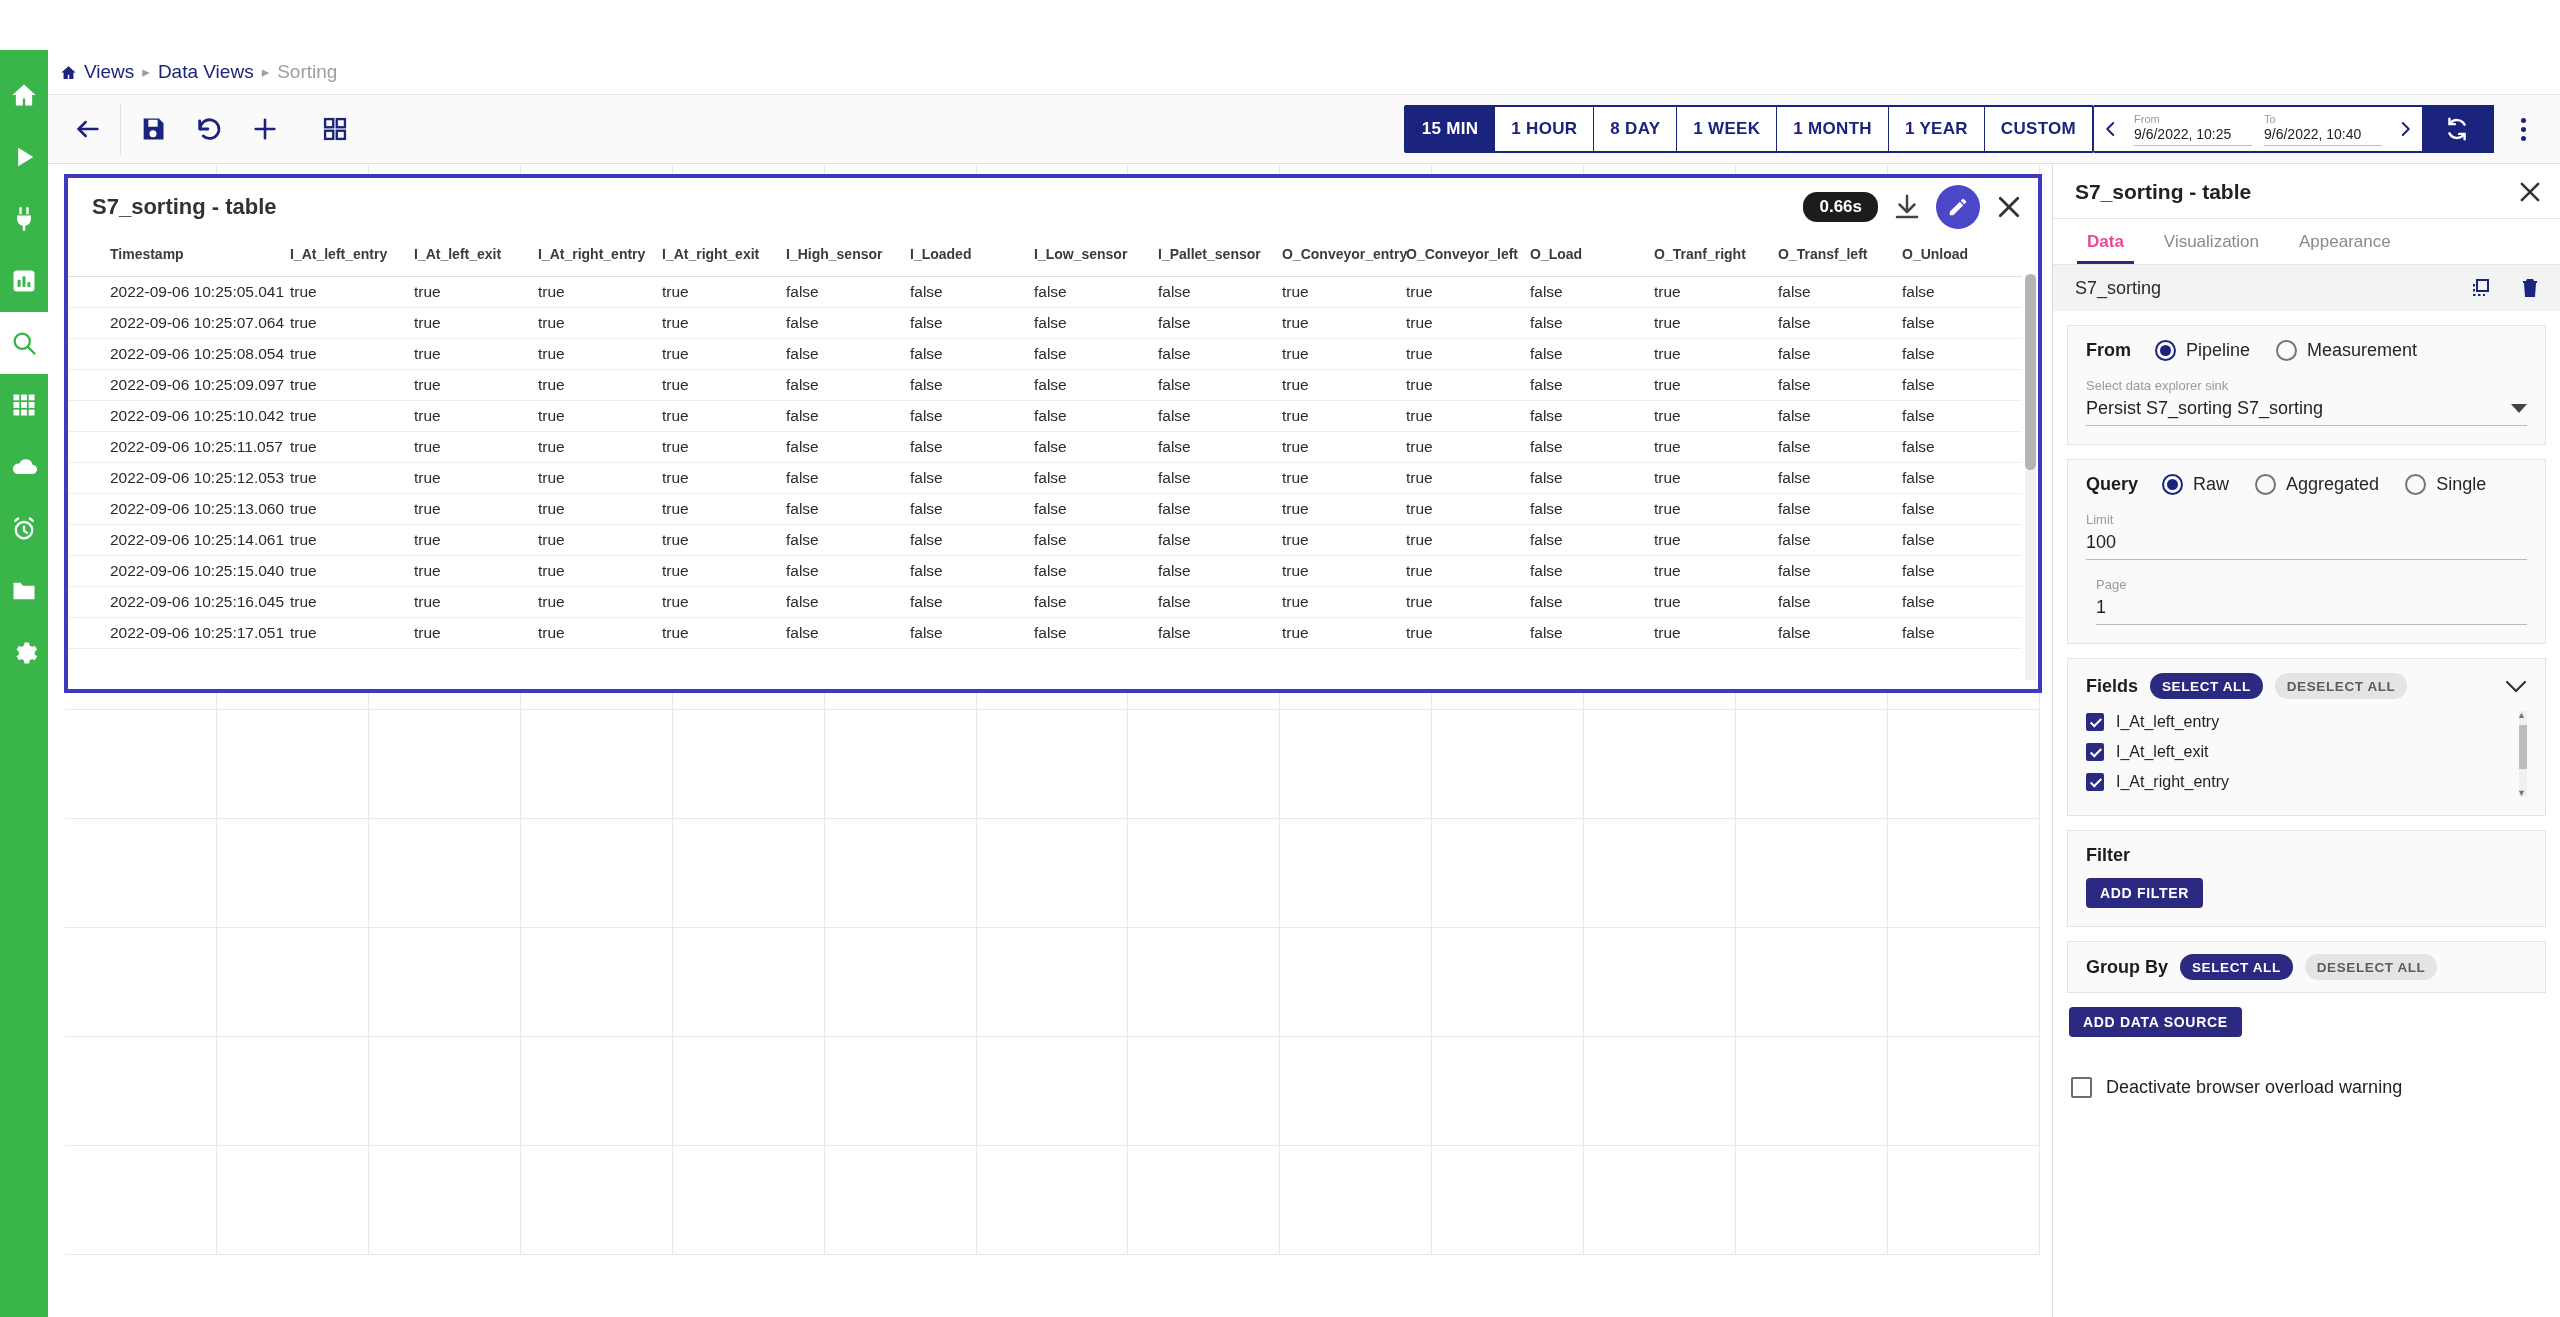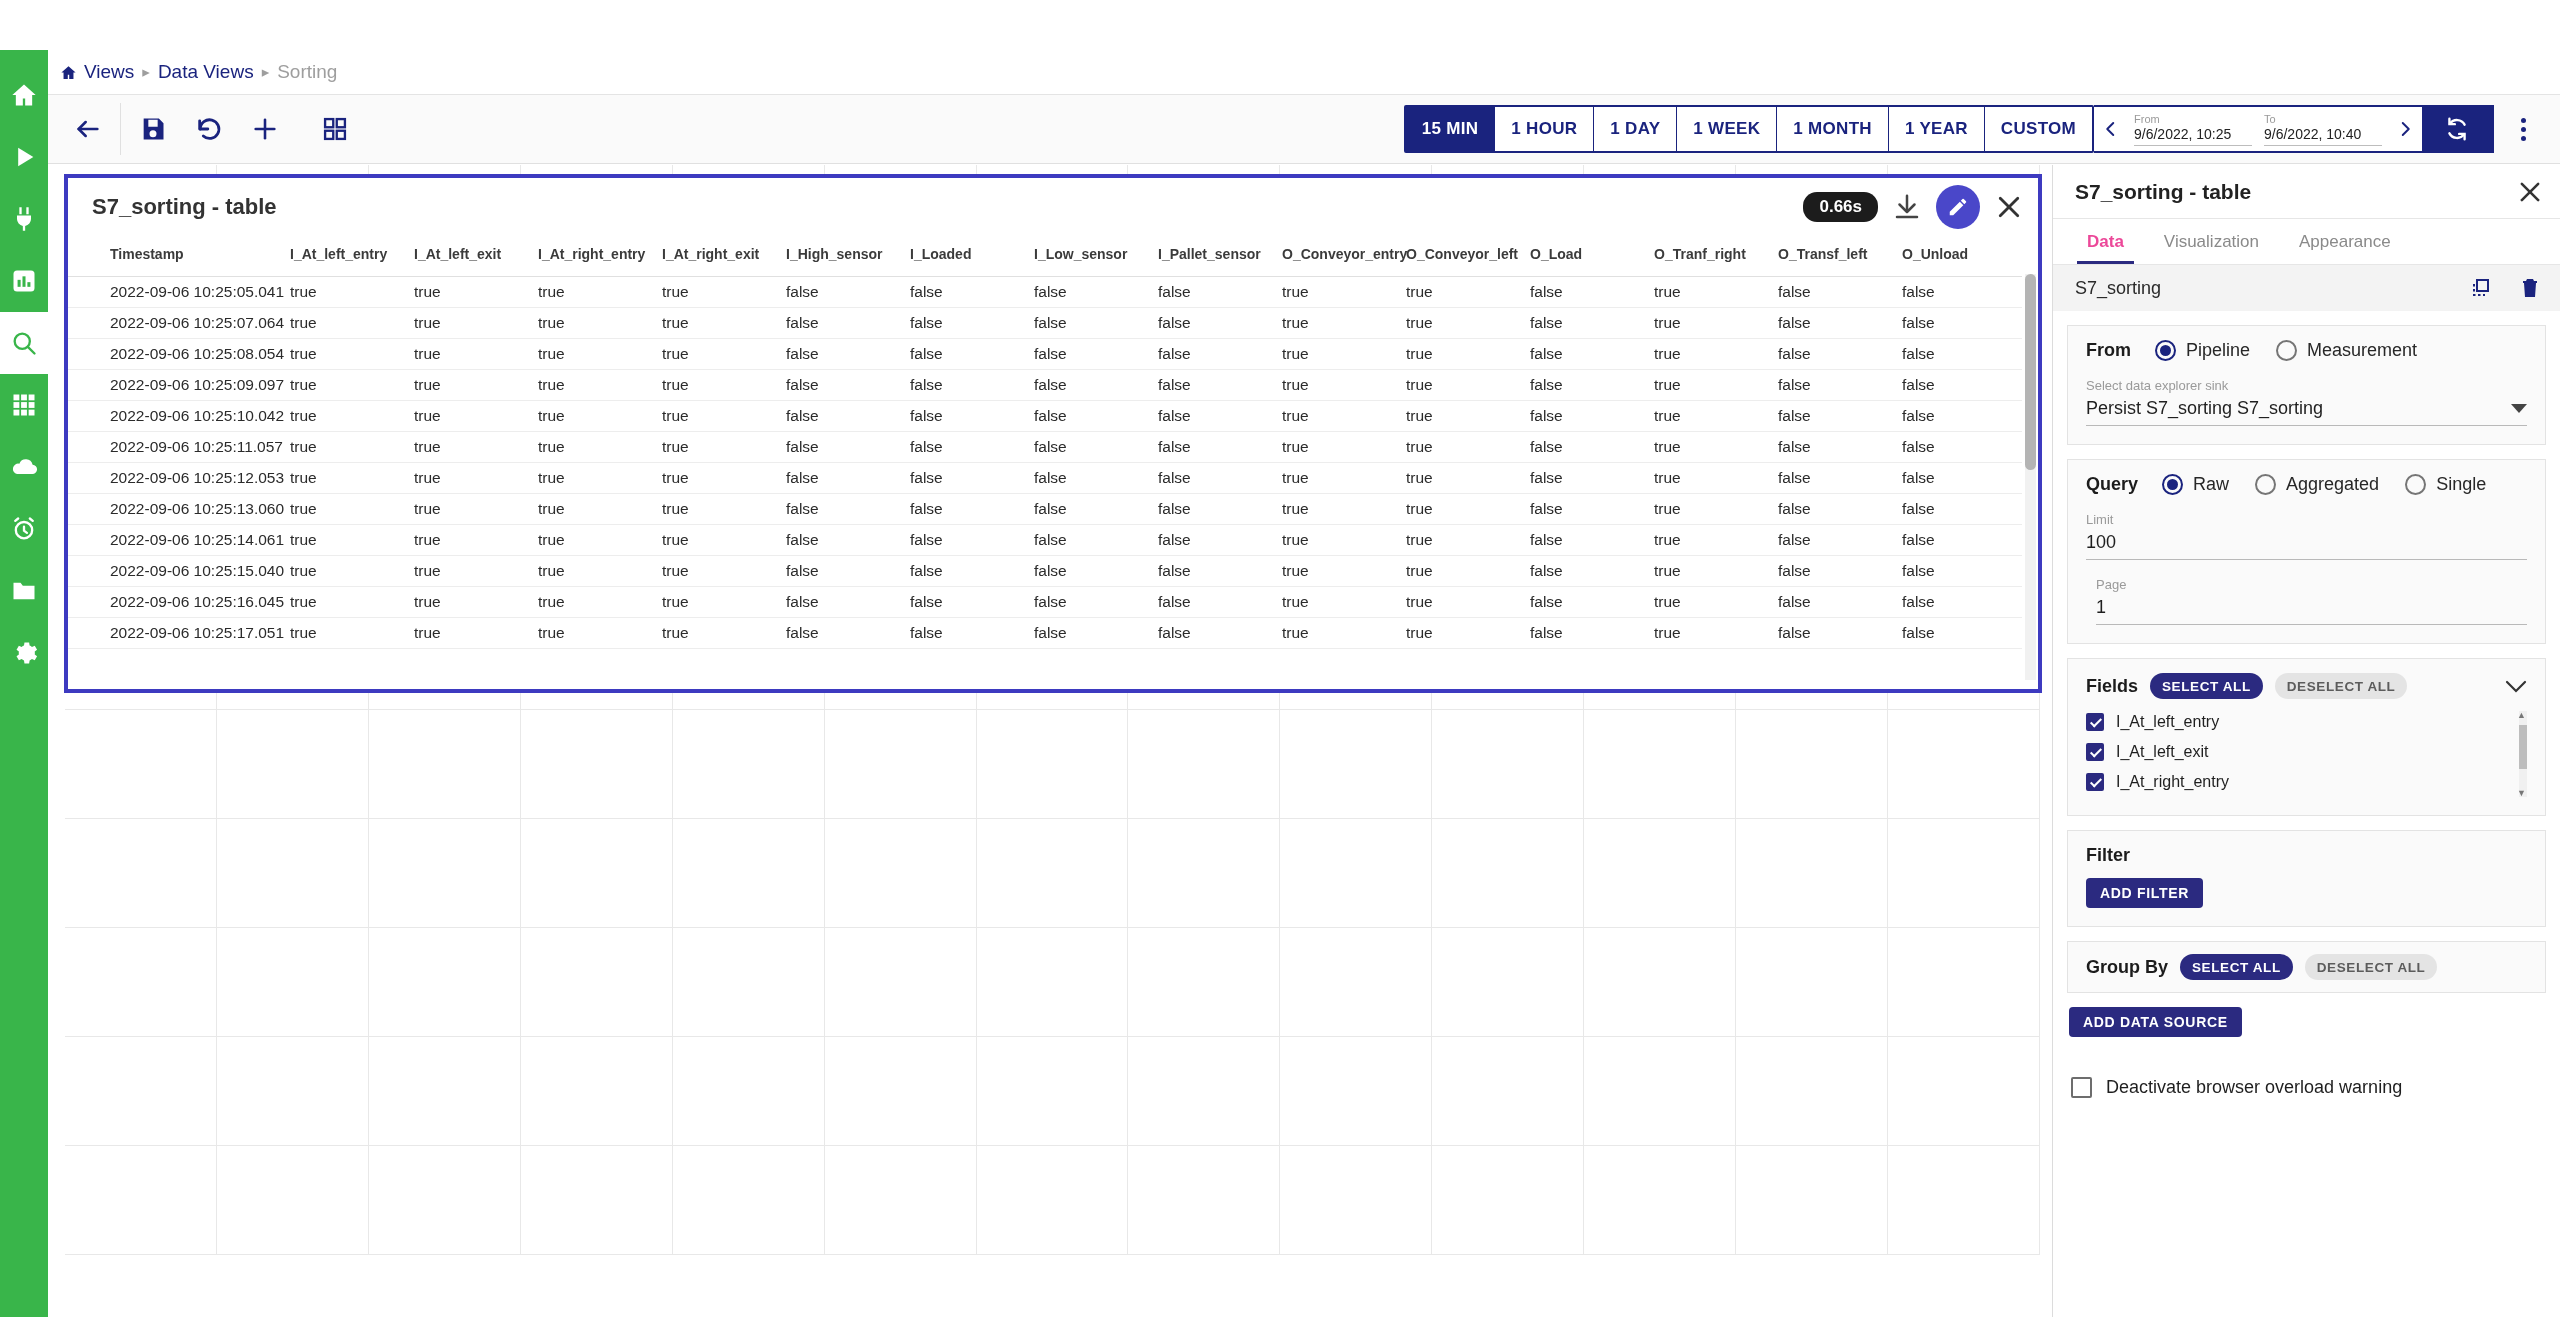--- a/index.html
+++ b/index.html
@@ -370,7 +370,7 @@
       <div class="range-group">
         <div class="range-btn active">15 MIN</div>
         <div class="range-btn">1 HOUR</div>
-        <div class="range-btn">1 DAY</div>
+        <div class="range-btn">8 DAY</div>
         <div class="range-btn">1 WEEK</div>
         <div class="range-btn">1 MONTH</div>
         <div class="range-btn">1 YEAR</div>

